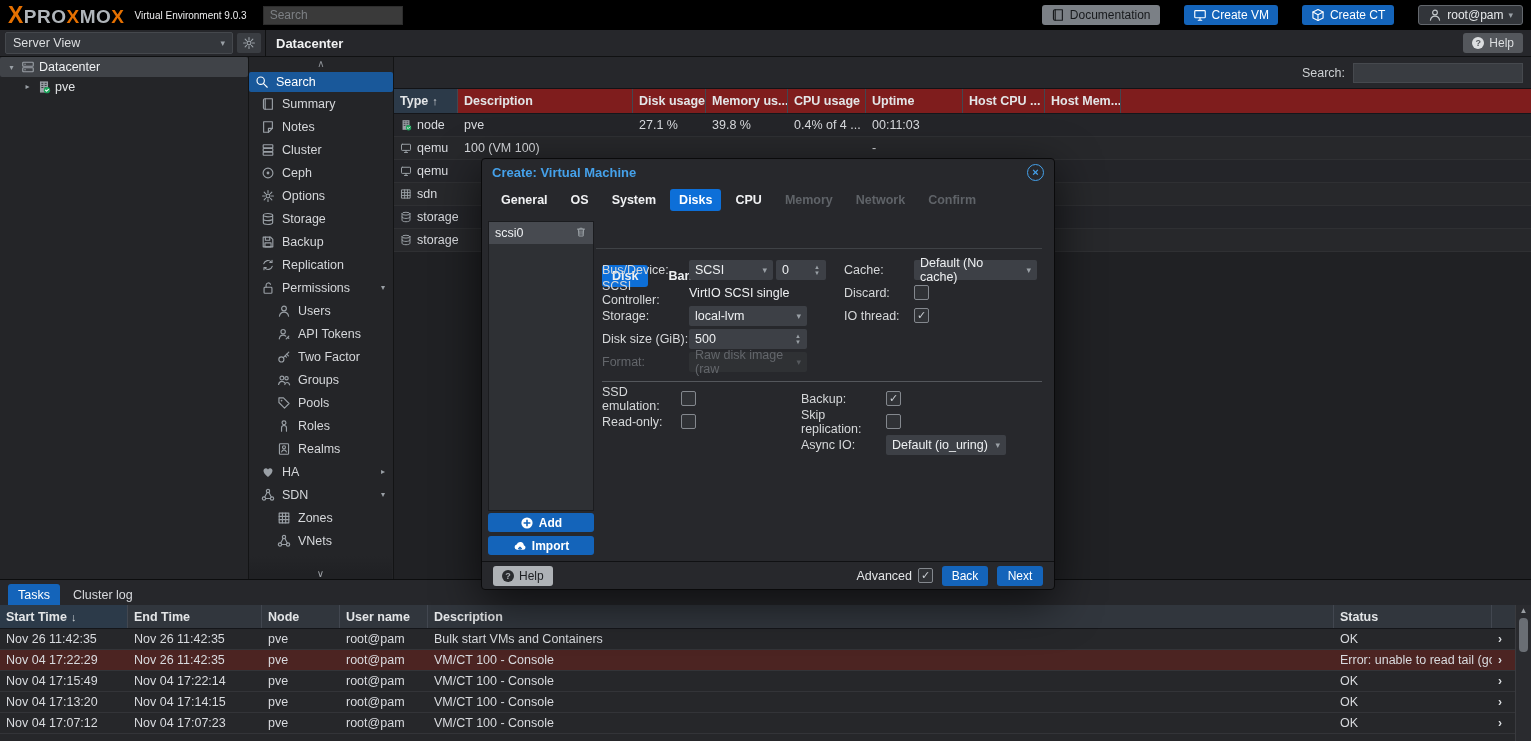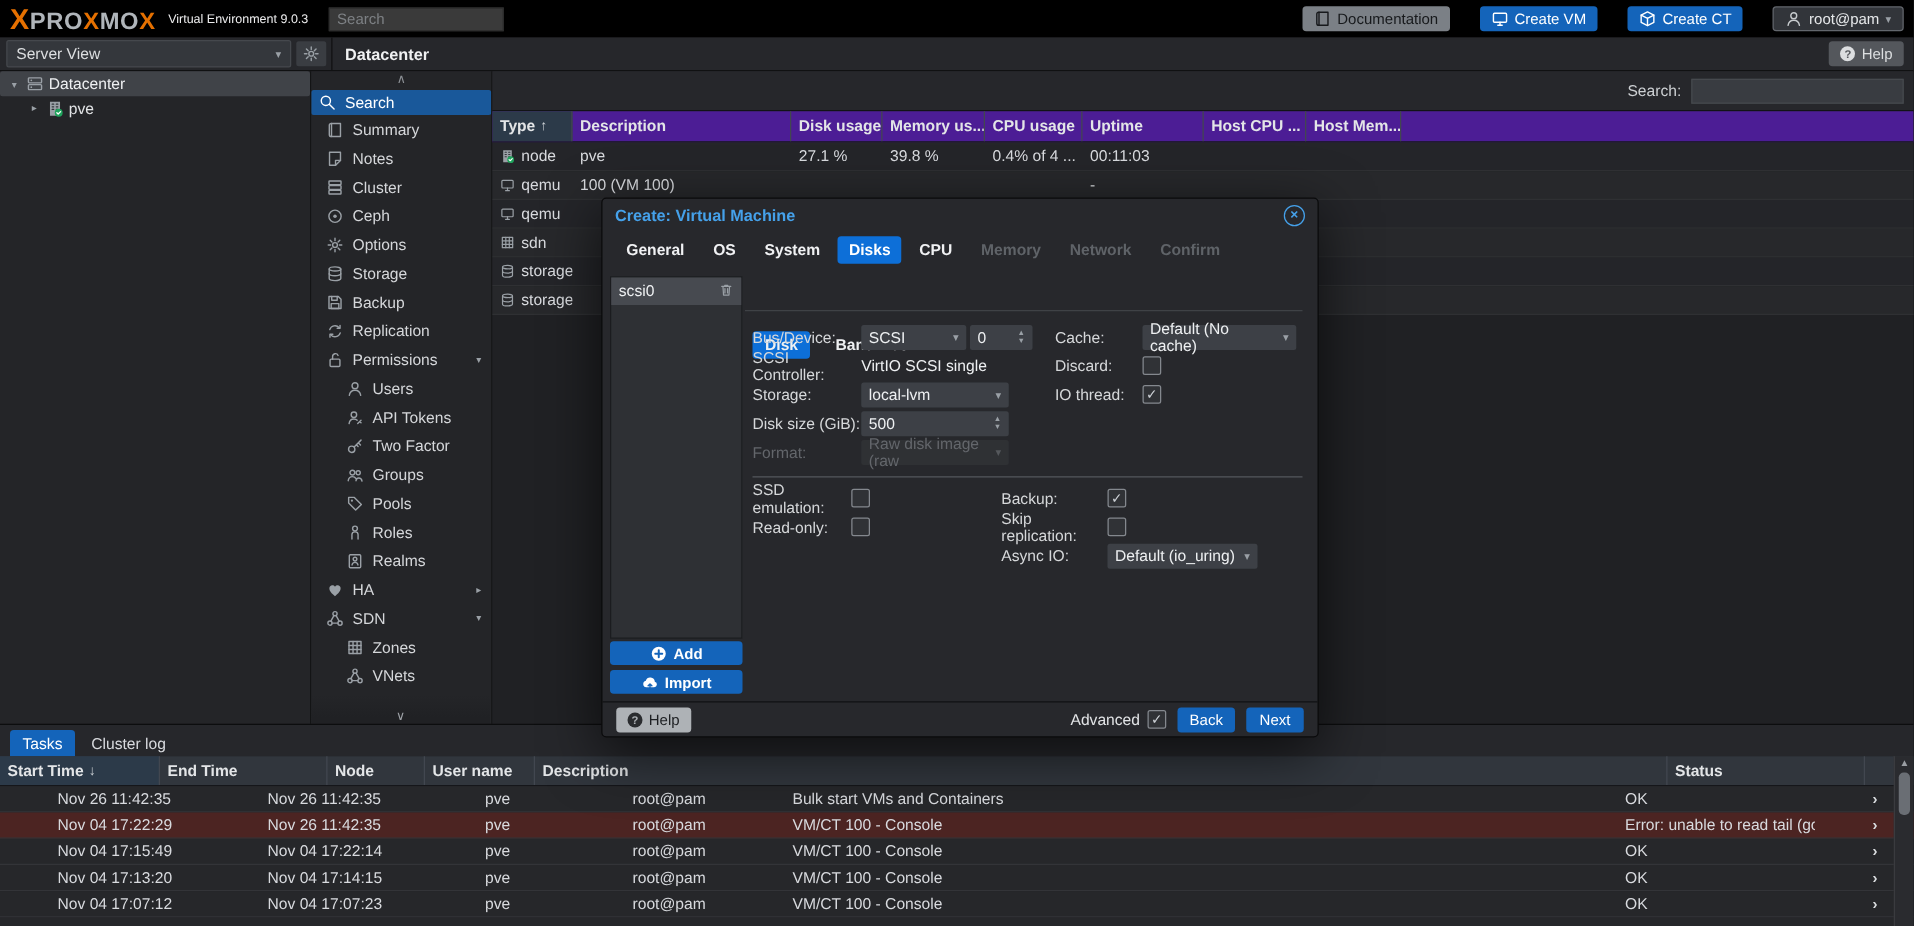--- a/index.html
+++ b/index.html
@@ -57,7 +57,7 @@
   .ctoolbar{height:31px;display:flex;align-items:center;justify-content:flex-end;background:#26272b;border-bottom:1px solid #121316;}
   .ctoolbar label{color:#cdd0d3;margin-right:8px;}
   .ctoolbar input{width:158px;height:18px;background:#393c41;border:1px solid #46494e;color:#e6e8ea;margin-right:8px;padding:0 5px;font-family:inherit;}
-  .rhead{display:flex;height:24px;background:#4c1d95;border-bottom:1px solid #15161a;}
+  .rhead{display:flex;height:24px;background:#7f1d1d;border-bottom:1px solid #15161a;}
   .hc{display:flex;align-items:center;gap:4px;padding:0 6px;font-weight:bold;color:#e3e5e7;border-right:1px solid #424750;font-size:12.5px;box-sizing:border-box;white-space:nowrap;overflow:hidden;}
   .hc.sorted{background:#2c3a49;}
   .hc .sortarr{font-weight:normal;color:#cfd3d7;font-size:11px}

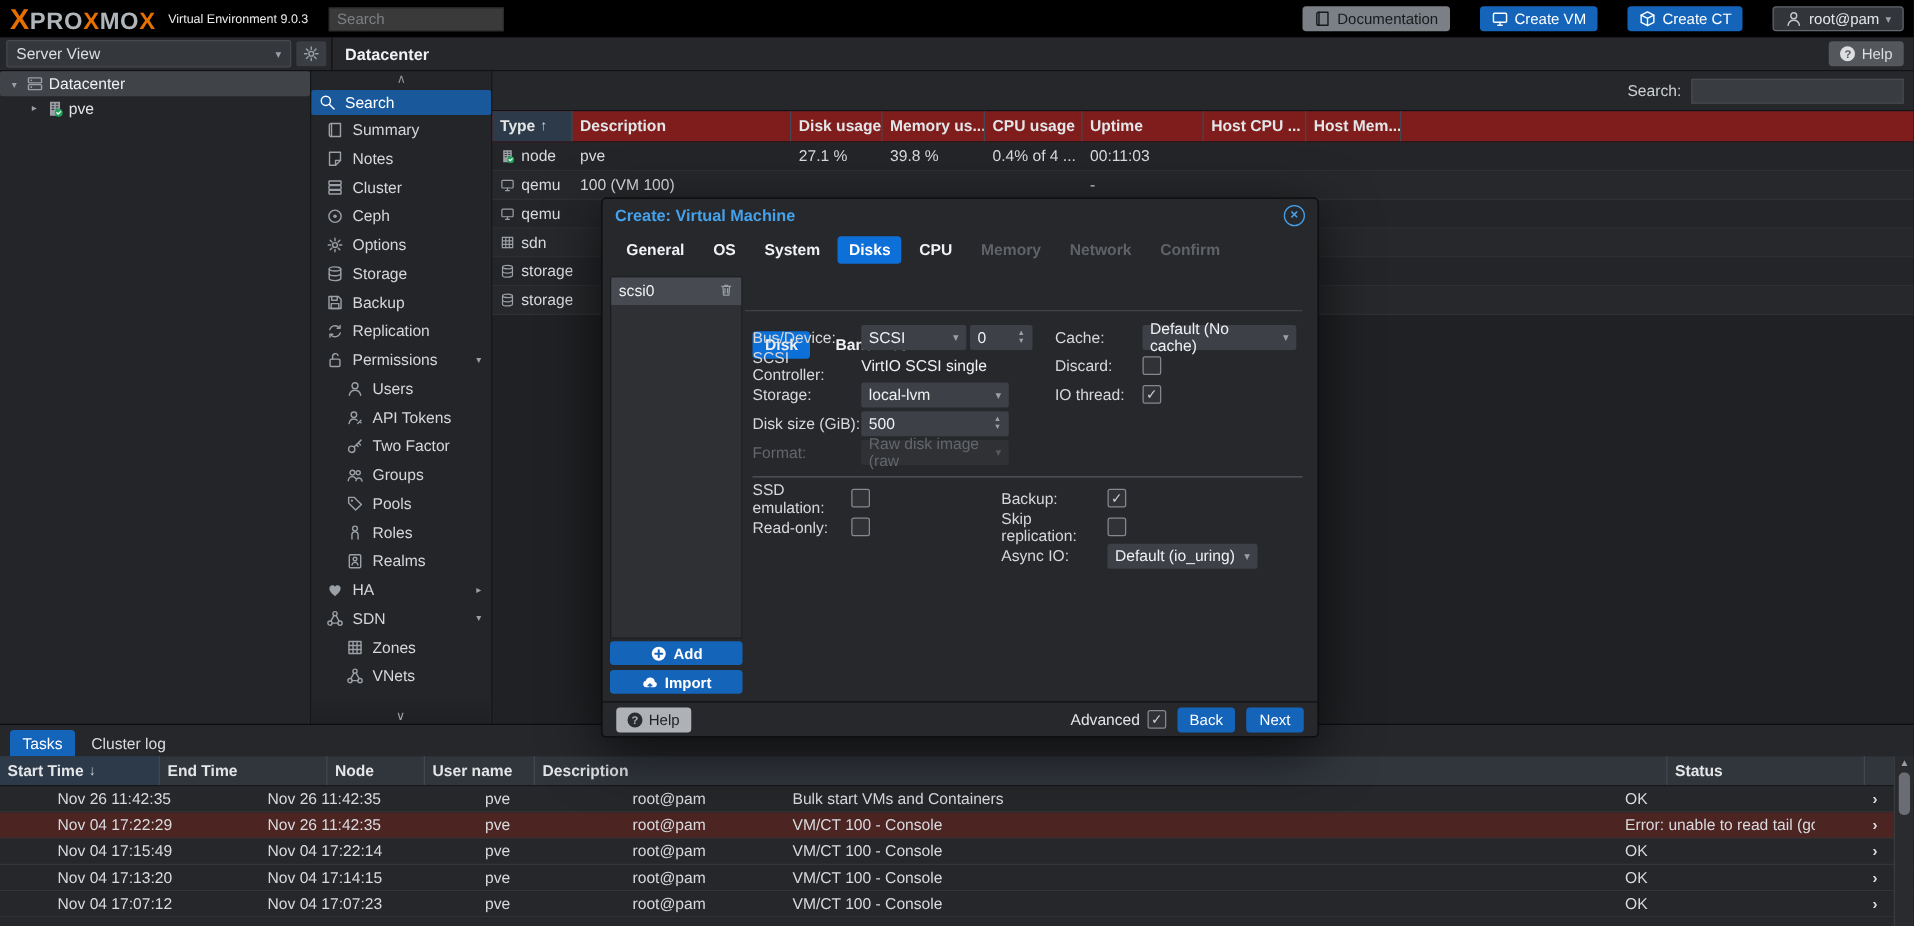--- a/index.html
+++ b/index.html
@@ -74,7 +74,7 @@
   .thead{display:flex;height:23px;background:#31363d;border-bottom:1px solid #15161a;}
   .trowt{display:flex;height:20px;border-bottom:1px solid #333438;align-items:center;background:#26272a;}
   .trowt.error{background:#4c2422;}
-  .tcell{padding:0 6px;white-space:nowrap;overflow:hidden;box-sizing:border-box;margin-left:40px;}
+  .tcell{padding:0 6px;white-space:nowrap;overflow:hidden;box-sizing:border-box;}
   .chev{color:#d9dcdf;font-weight:bold;font-size:12px;}
   .vscroll{position:absolute;right:0;top:25px;bottom:0;width:15px;background:#2a2b2f;border-left:1px solid #3a3b3f;display:flex;flex-direction:column;align-items:center;padding:2px 0;gap:3px;}
   .varr{color:#9a9ea3;font-size:8px;line-height:8px;}

